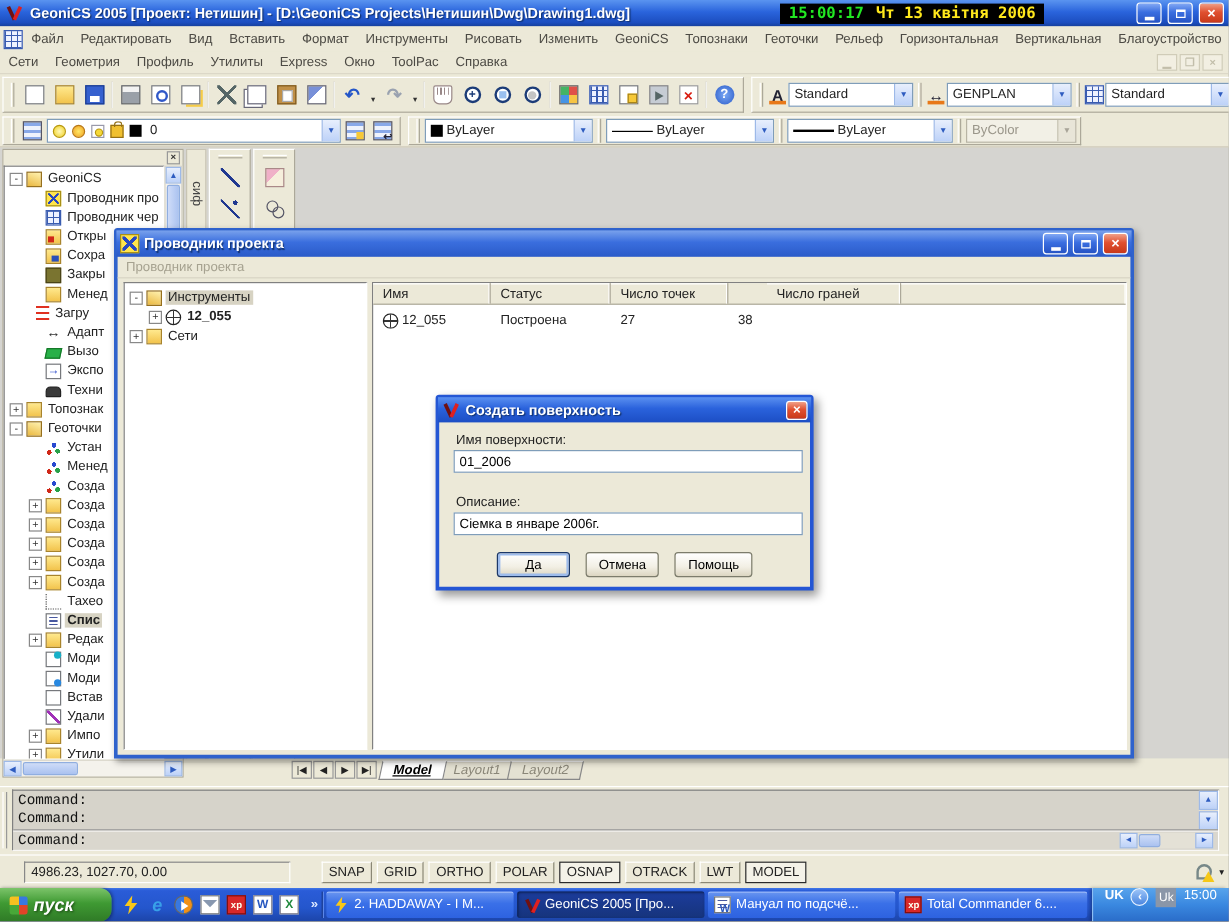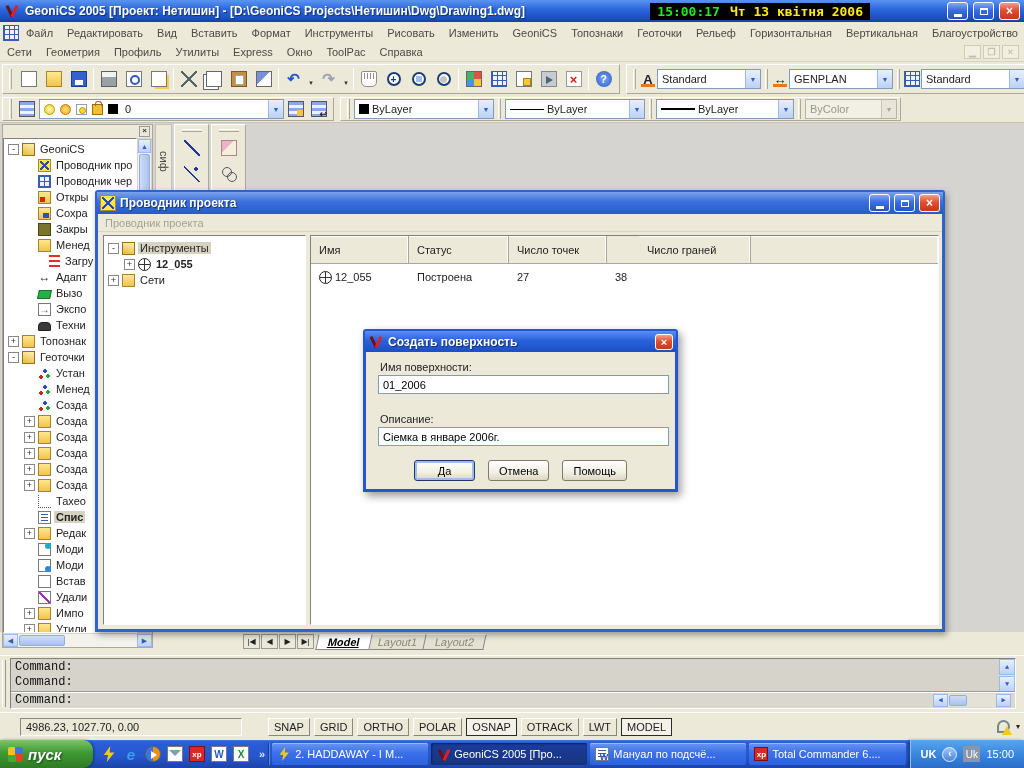--- a/index.html
+++ b/index.html
@@ -223,7 +223,7 @@
 .pxcontent{position:absolute;left:2px;right:2px;top:42px;bottom:4px}
 .pxtreebox{position:absolute;left:3px;top:0;width:203px;bottom:0;background:#fff;border:1px solid;border-color:#808080 #fff #fff #808080;padding-top:4px}
 .pxlistbox{position:absolute;left:210px;right:1px;top:0;bottom:0;background:#fff;border:1px solid;border-color:#808080 #fff #fff #808080;display:flex;flex-direction:column}
-.lheader{display:flex;height:28px;background:#ece9d8;border-bottom:1px solid #aca899;flex:none}
+.lheader{display:flex;height:18px;background:#ece9d8;border-bottom:1px solid #aca899;flex:none}
 .hcell{display:flex;align-items:center;padding:0 8px;border-right:1px solid #aca899;box-shadow:inset -1px 0 0 #fff,inset 0 1px 0 #fff;white-space:nowrap;overflow:hidden}
 .hcell.fill{flex:1;border-right:none}
 .lrow{display:flex;align-items:center;height:18px;margin-top:4px}

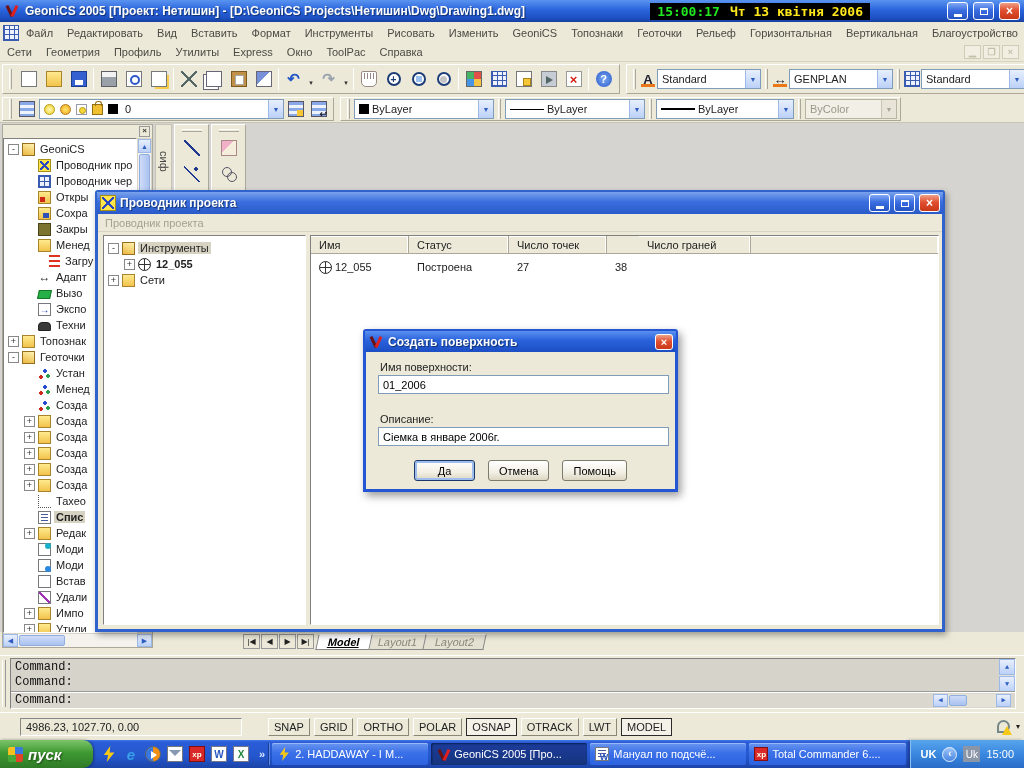--- a/index.html
+++ b/index.html
@@ -545,7 +545,7 @@
             <span class="icon14" data-name="manager-folder-icon"></span>
             <span class="tlabel" data-name="palette-item-label">Менед</span>
           </div>
-          <div class="trow" data-name="palette-tree-item" style="padding-left: 31px;">
+          <div class="trow" data-name="palette-tree-item" style="padding-left: 12px;">
             <span class="expbox hiddenbox" data-name="tree-spacer"></span>
             <span class="icon14" data-name="load-classifier-icon"></span>
             <span class="tlabel" data-name="palette-item-label">Загру</span>

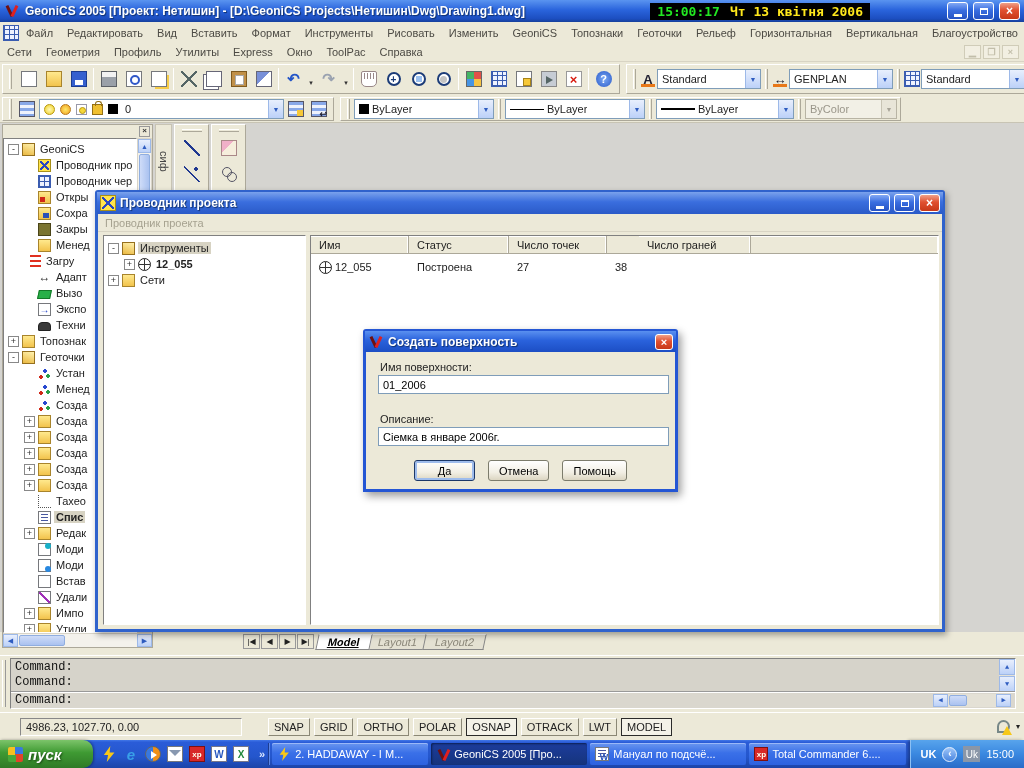--- a/index.html
+++ b/index.html
@@ -284,7 +284,7 @@
 .task.active{background:linear-gradient(180deg,#1c3c9c,#16347c);box-shadow:inset 1px 1px 2px #0c2050;font-weight:normal}
 .task .tlbl{overflow:hidden;white-space:nowrap;text-overflow:ellipsis;font-size:11px}
 .task .icon{width:14px;height:14px}
-.tray{height:28px;display:flex;align-items:center;gap:6px;padding:0 10px 0 10px;flex:none;
+.tray{height:28px;display:flex;align-items:flex-start;gap:6px;padding:0 10px 0 10px;flex:none;
  background:linear-gradient(180deg,#58a4ec 0%,#3a88e0 50%,#2a6cc8 100%);border-left:1px solid #8cc0f4;box-shadow:-2px 0 3px rgba(0,0,0,.3)}
 .tray .lang{color:#fff;font-weight:bold}
 .traychev{width:15px;height:15px;border-radius:50%;background:linear-gradient(180deg,#9cc4f8,#4a86e0);border:1px solid #e8f2ff;color:#fff;

